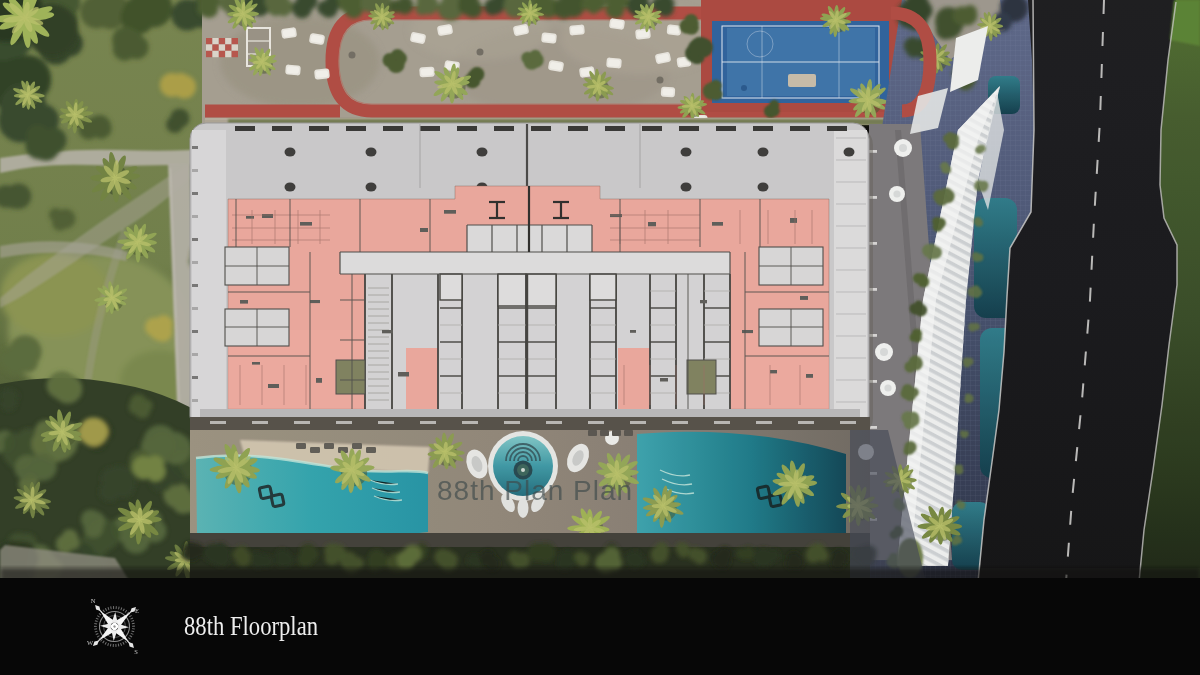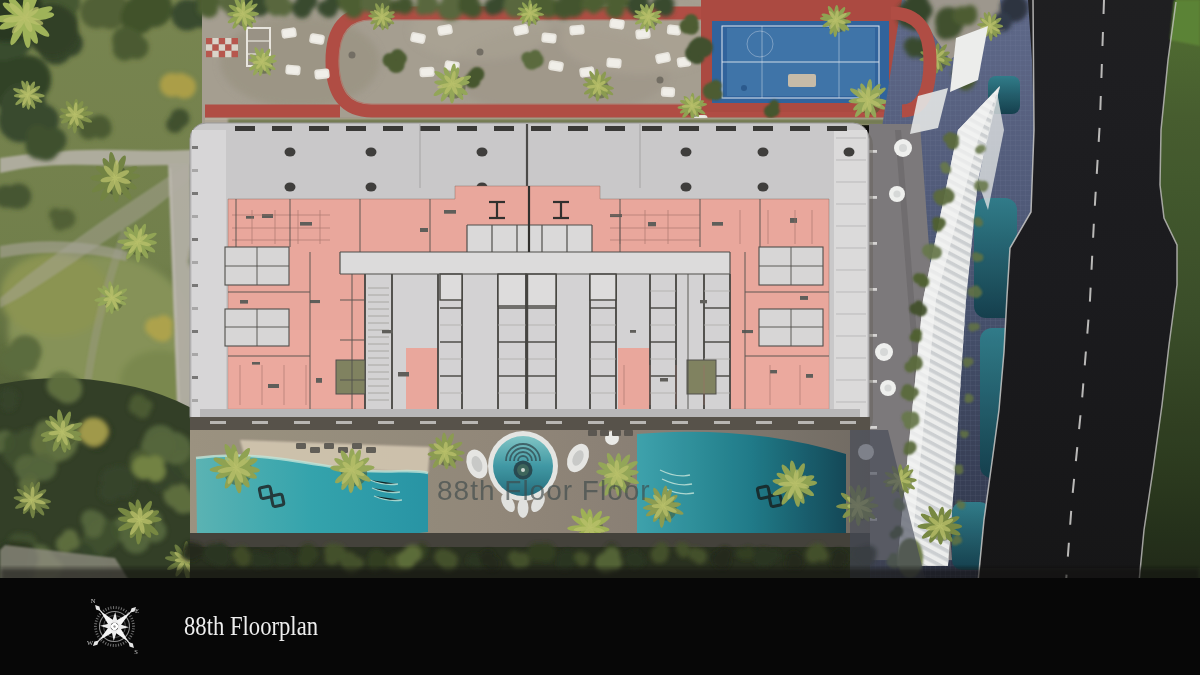--- a/index.html
+++ b/index.html
@@ -2381,7 +2381,7 @@
         <text x="90" y="645">W</text>
 </g>
 </svg>
-    <div class="wm">88th Floor Floor</div>
+    <div class="wm">88th Plan Plan</div>
     <div class="title">88th Floorplan</div>
   </div>
 </body></html>

